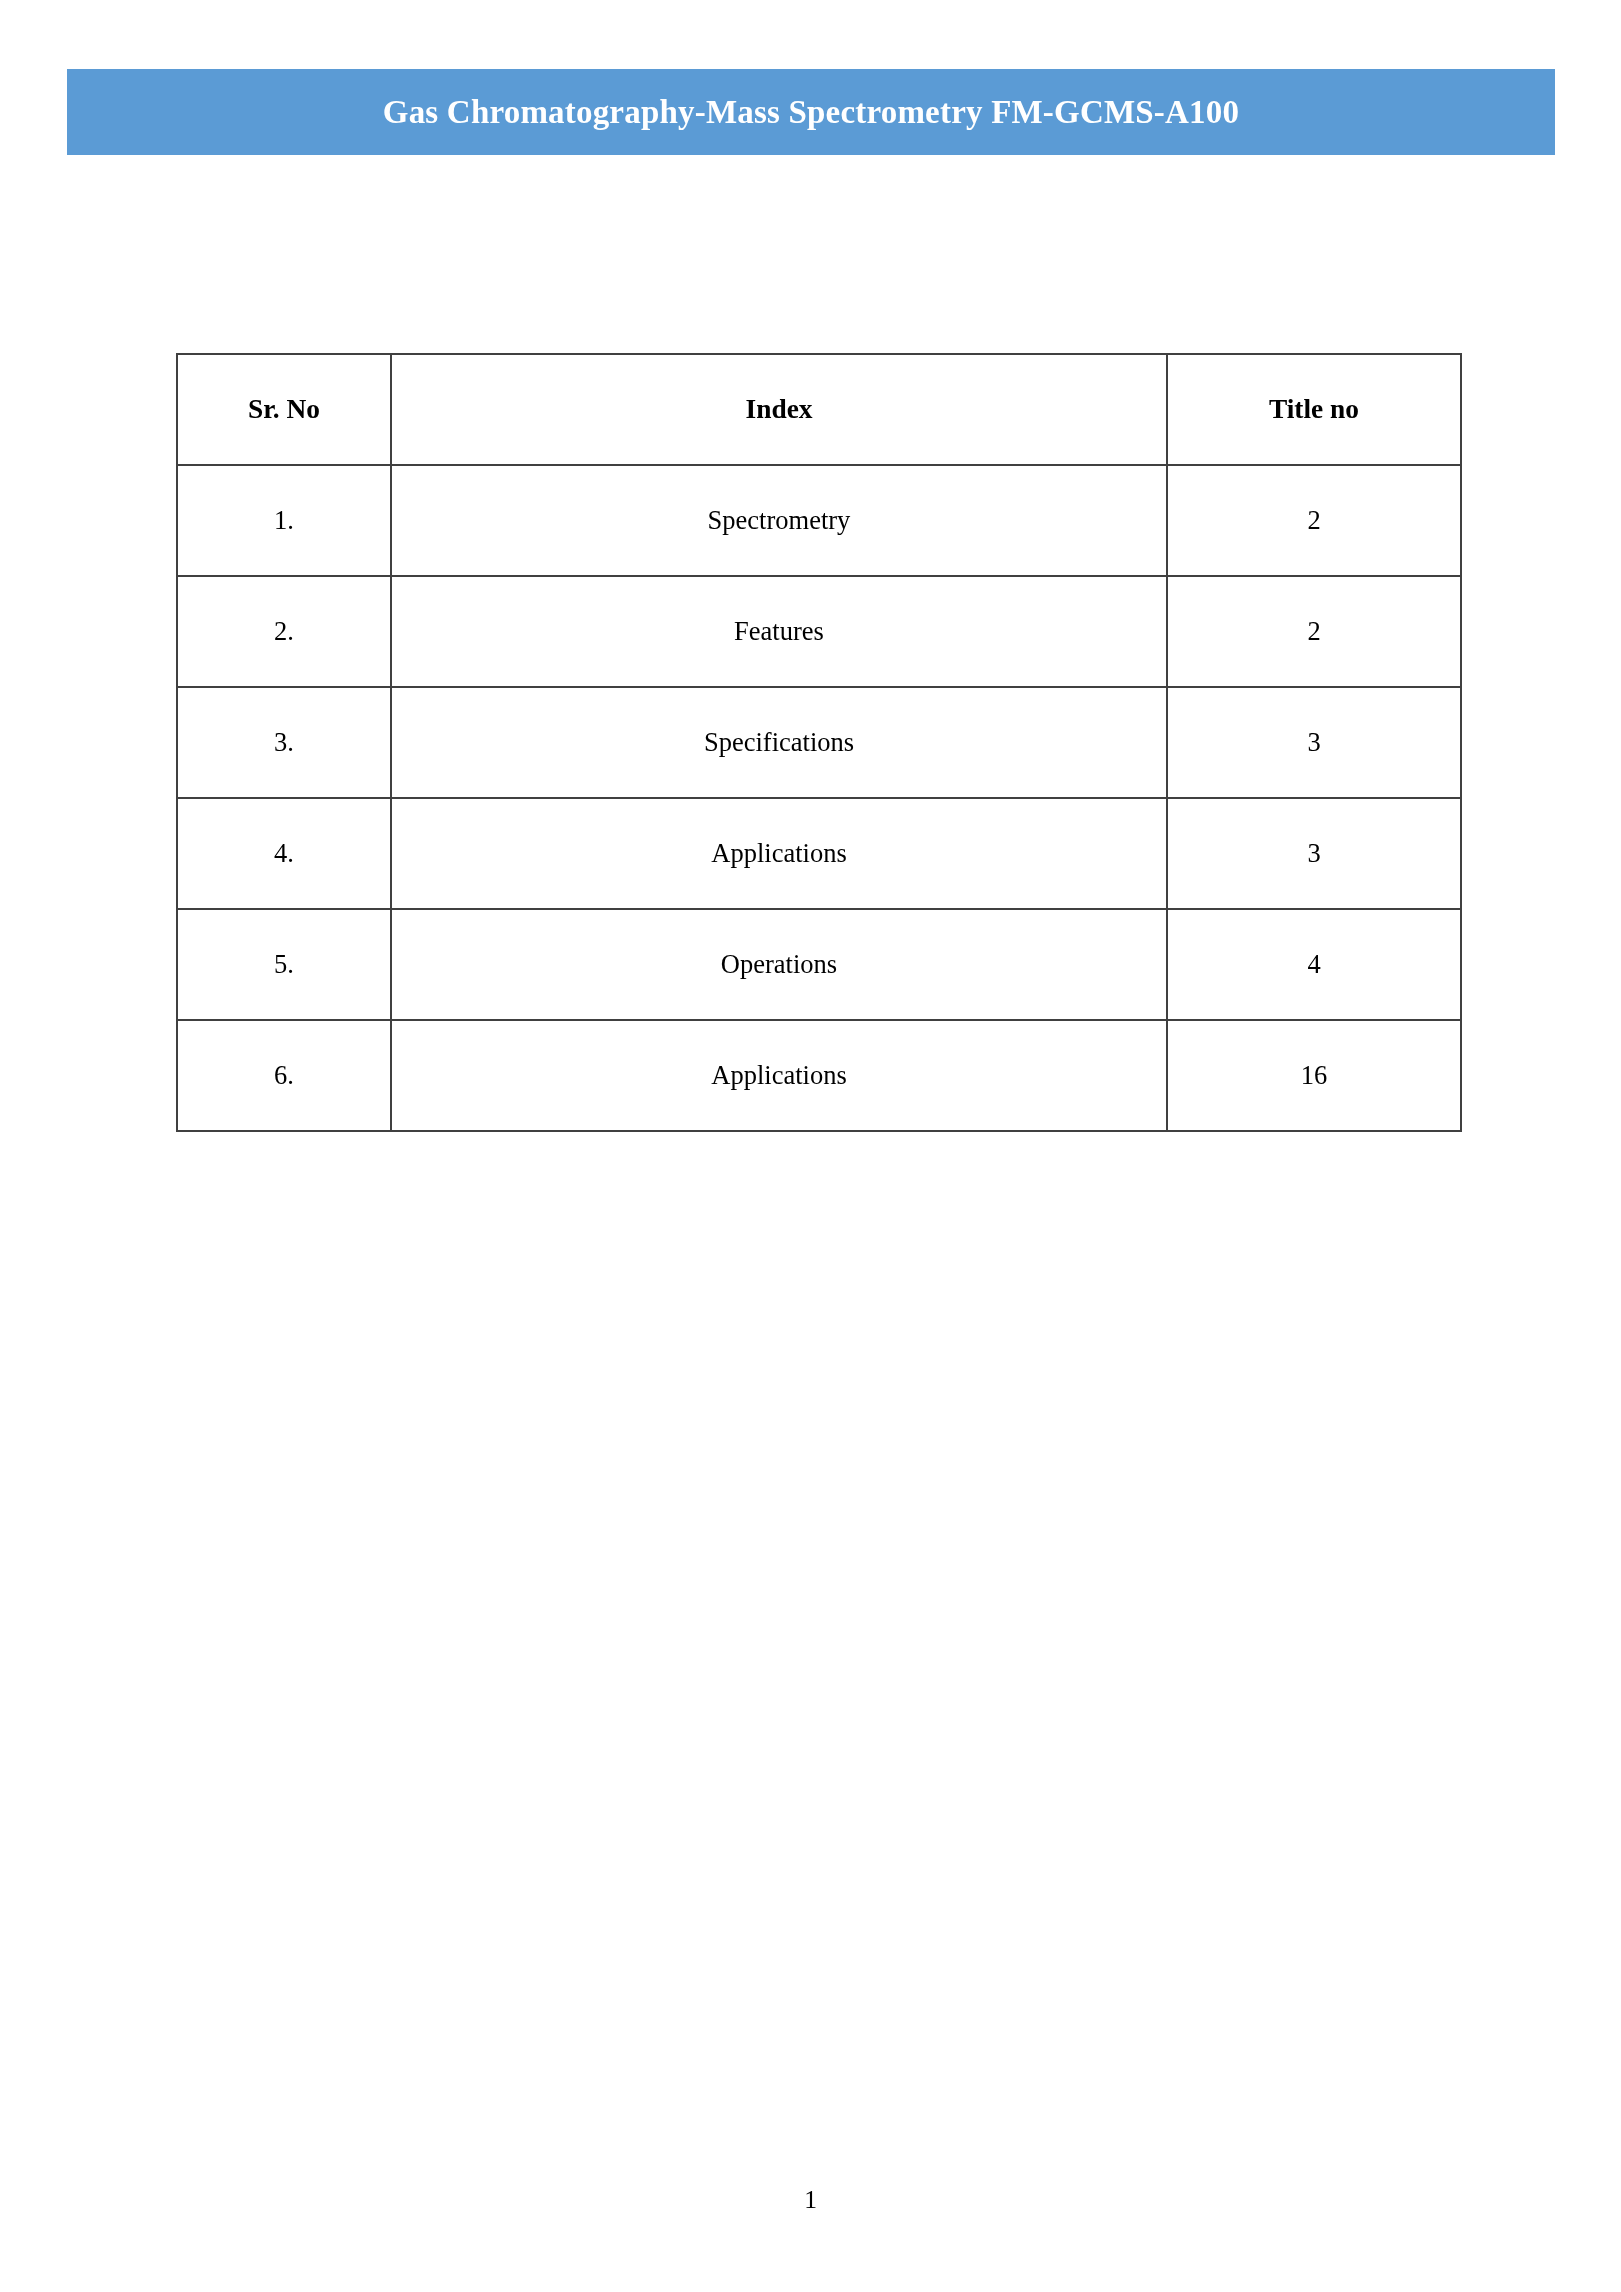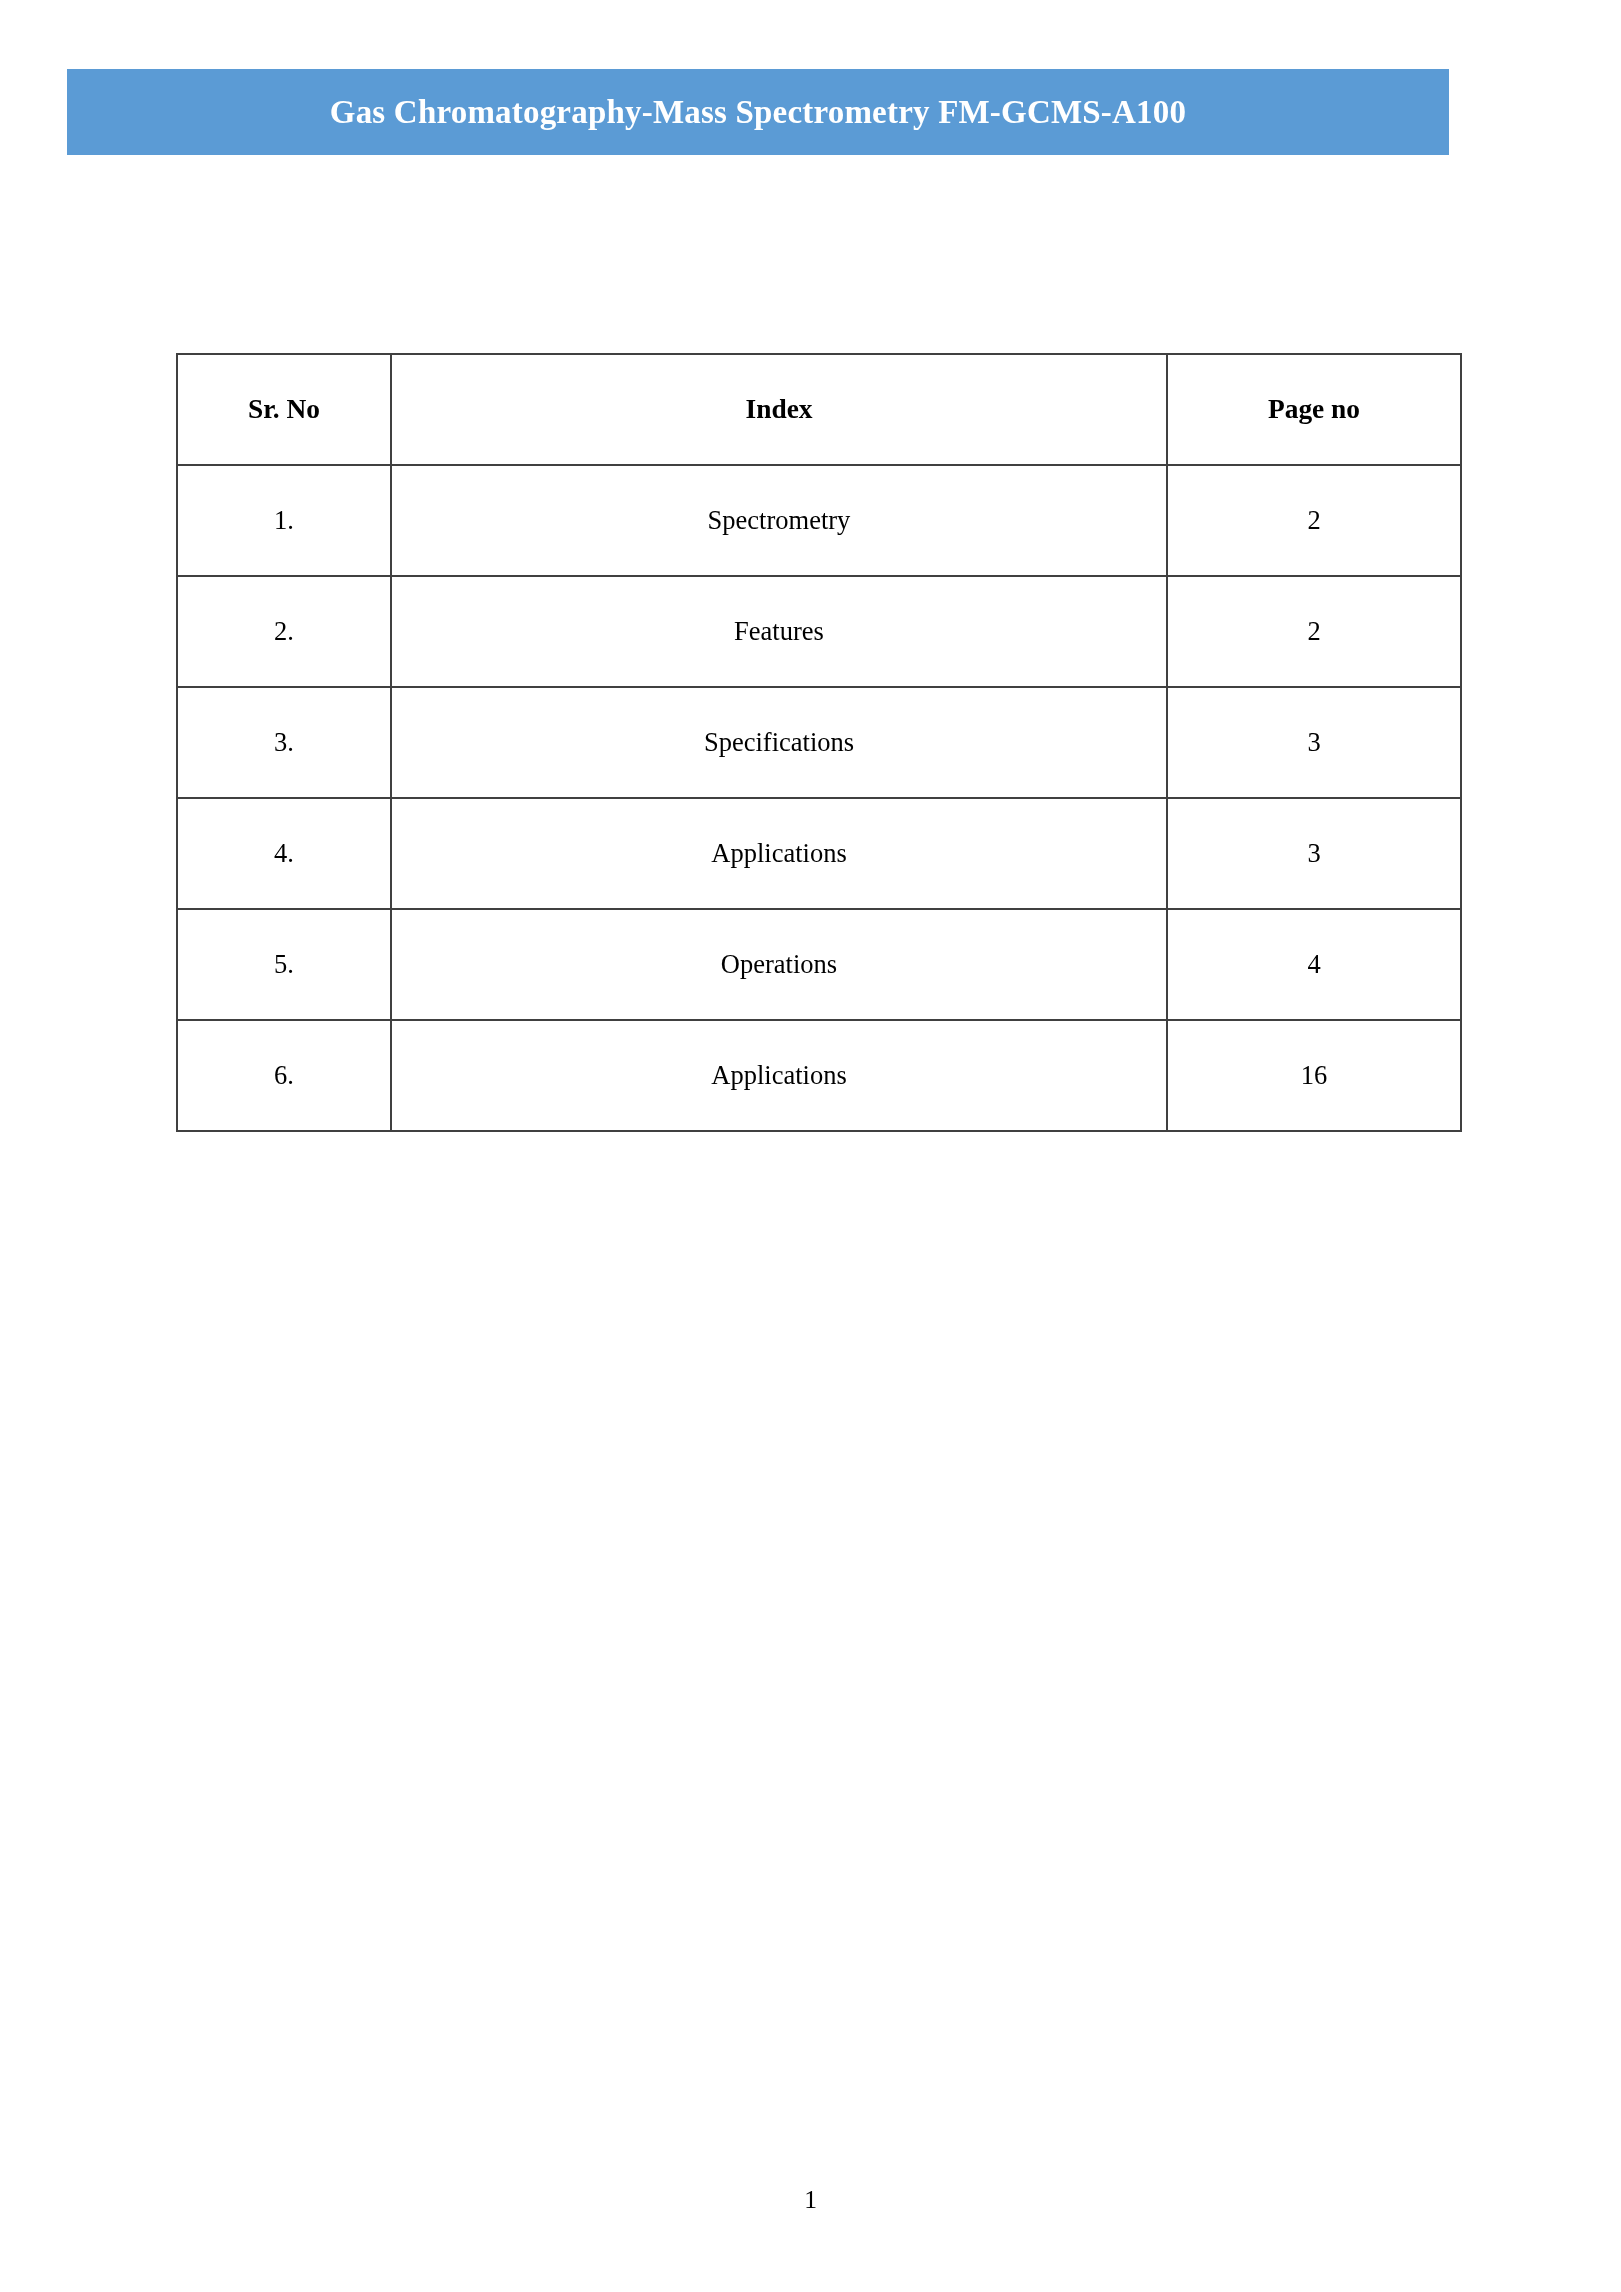--- a/index.html
+++ b/index.html
@@ -22,7 +22,7 @@
     position: absolute;
     top: 69px;
     left: 67px;
-    width: 1382px;
+    width: 1488px;
     height: 86px;
     background: #5b9bd5;
     display: flex;

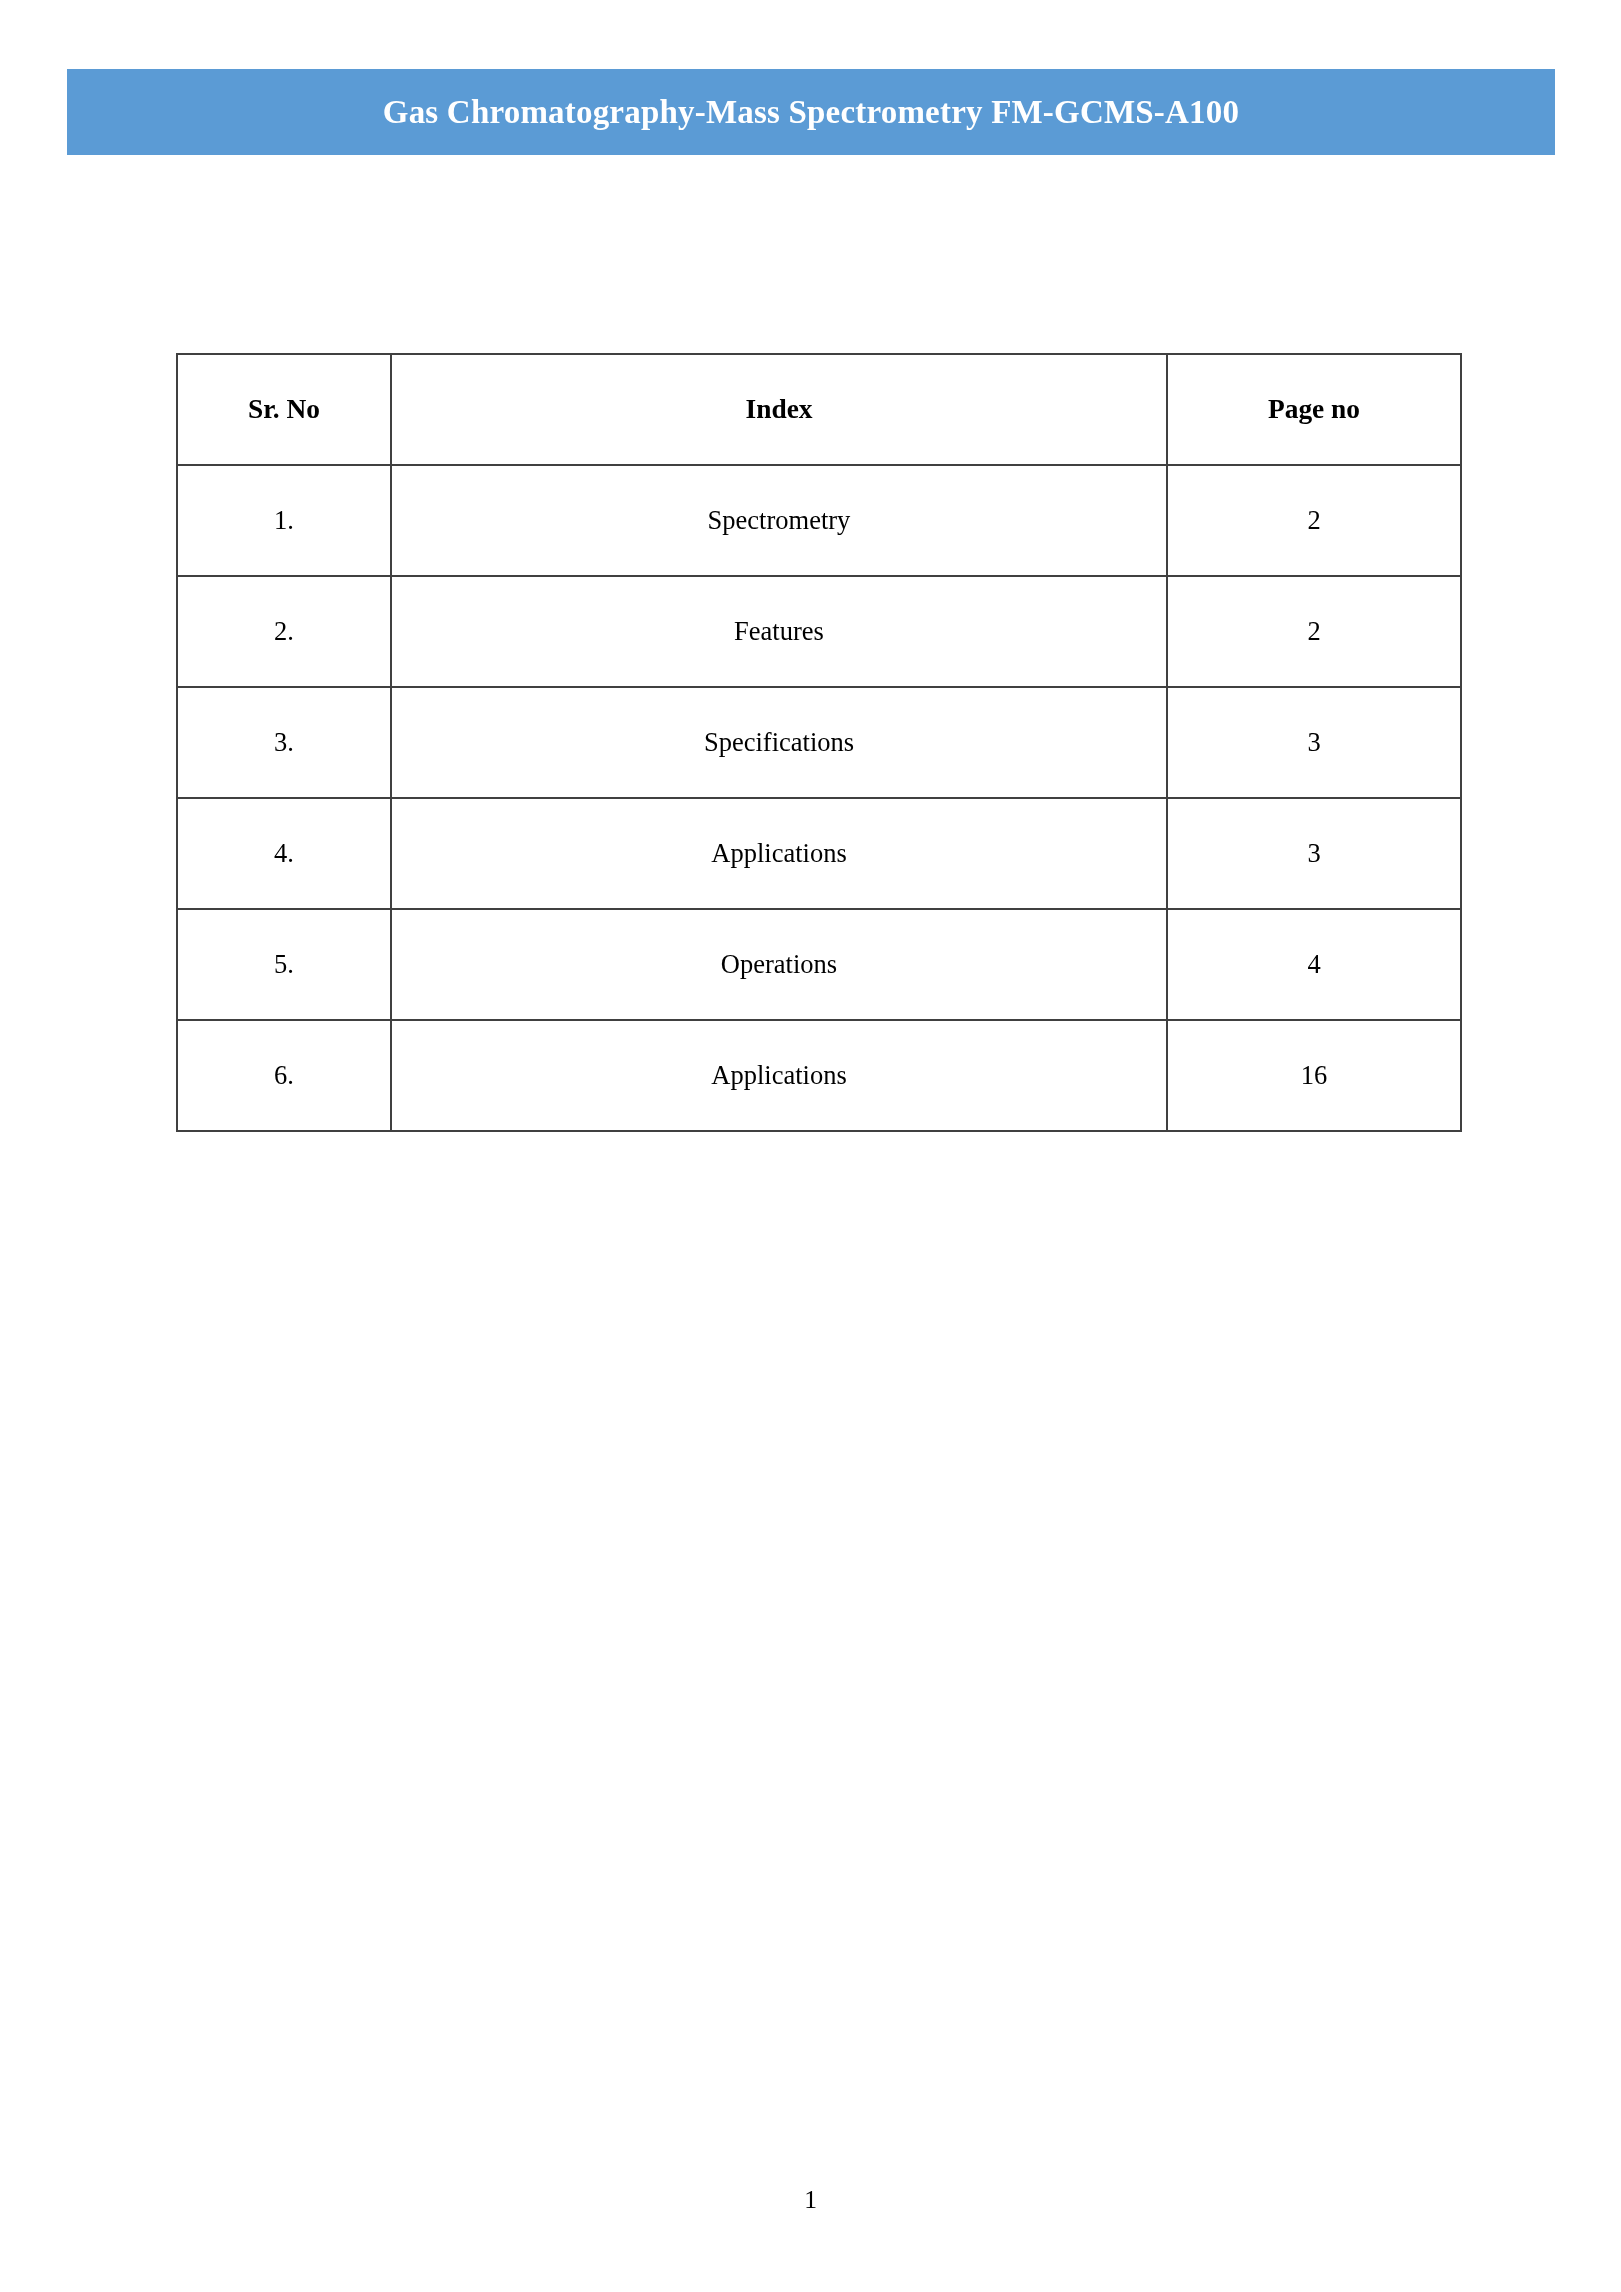--- a/index.html
+++ b/index.html
@@ -108,7 +108,7 @@
       <tr>
         <th>Sr. No</th>
         <th>Index</th>
-        <th>Page no</th>
+        <th>Title no</th>
       </tr>
     </thead>
     <tbody>

